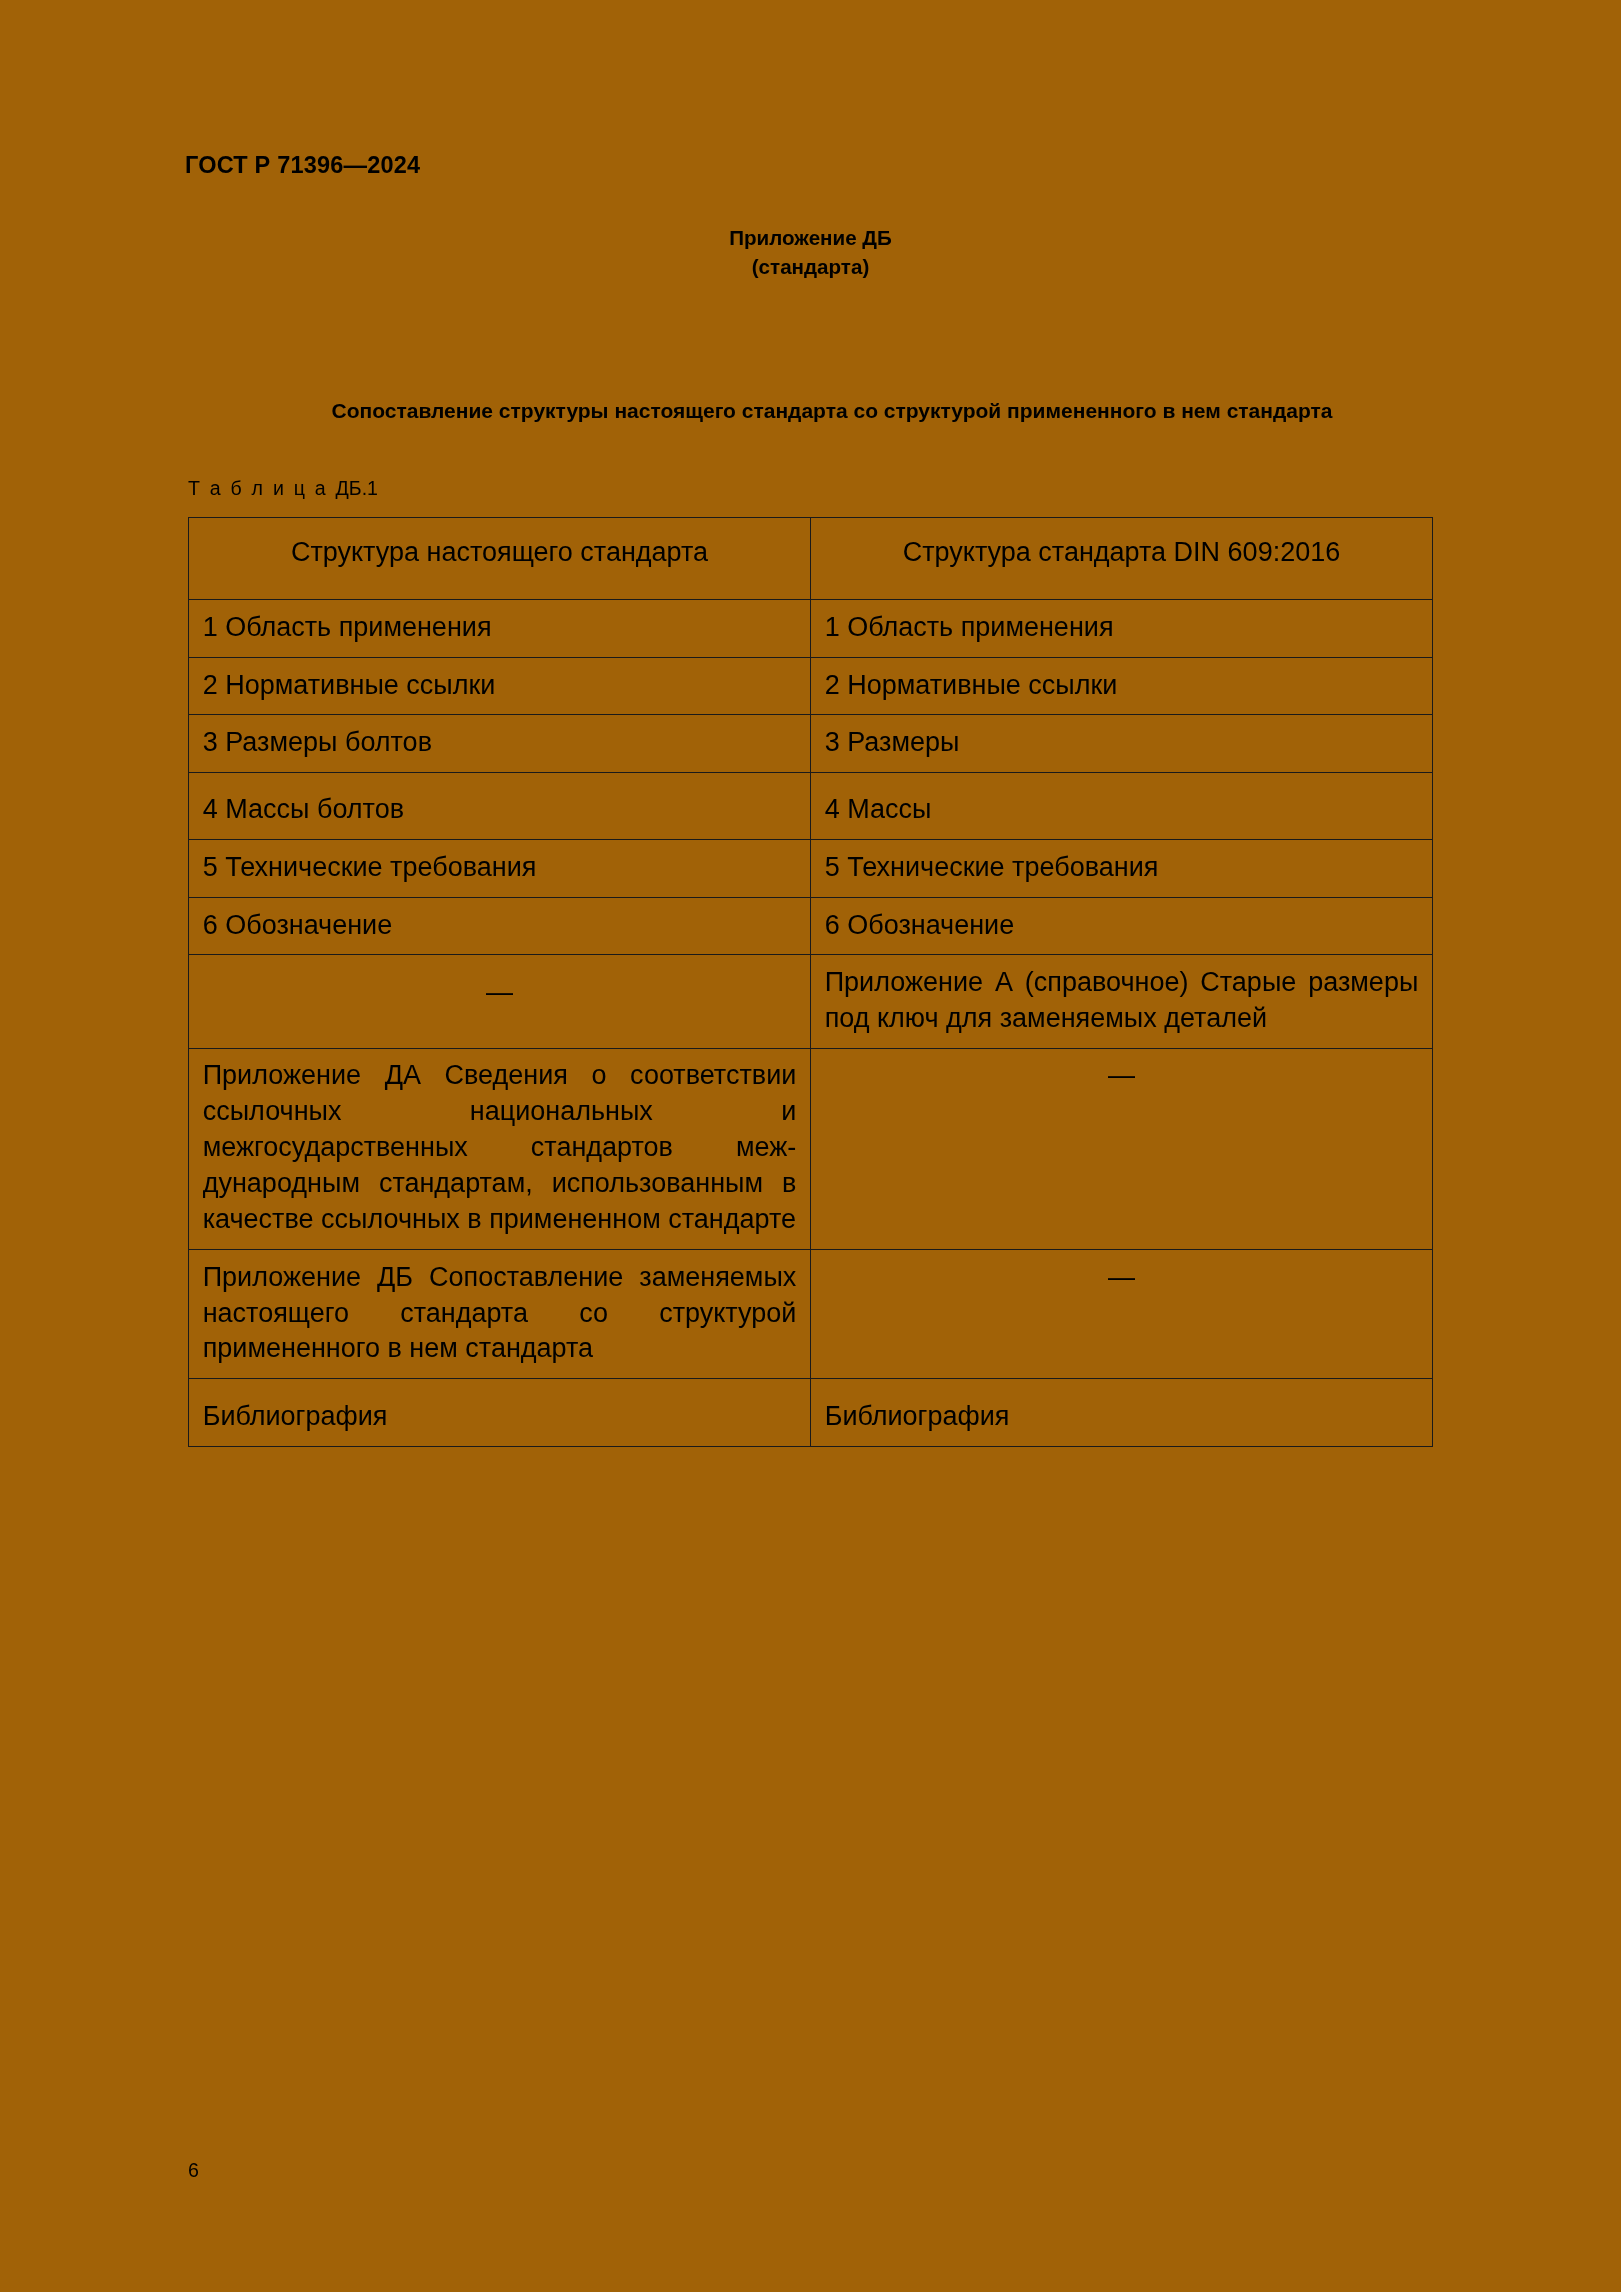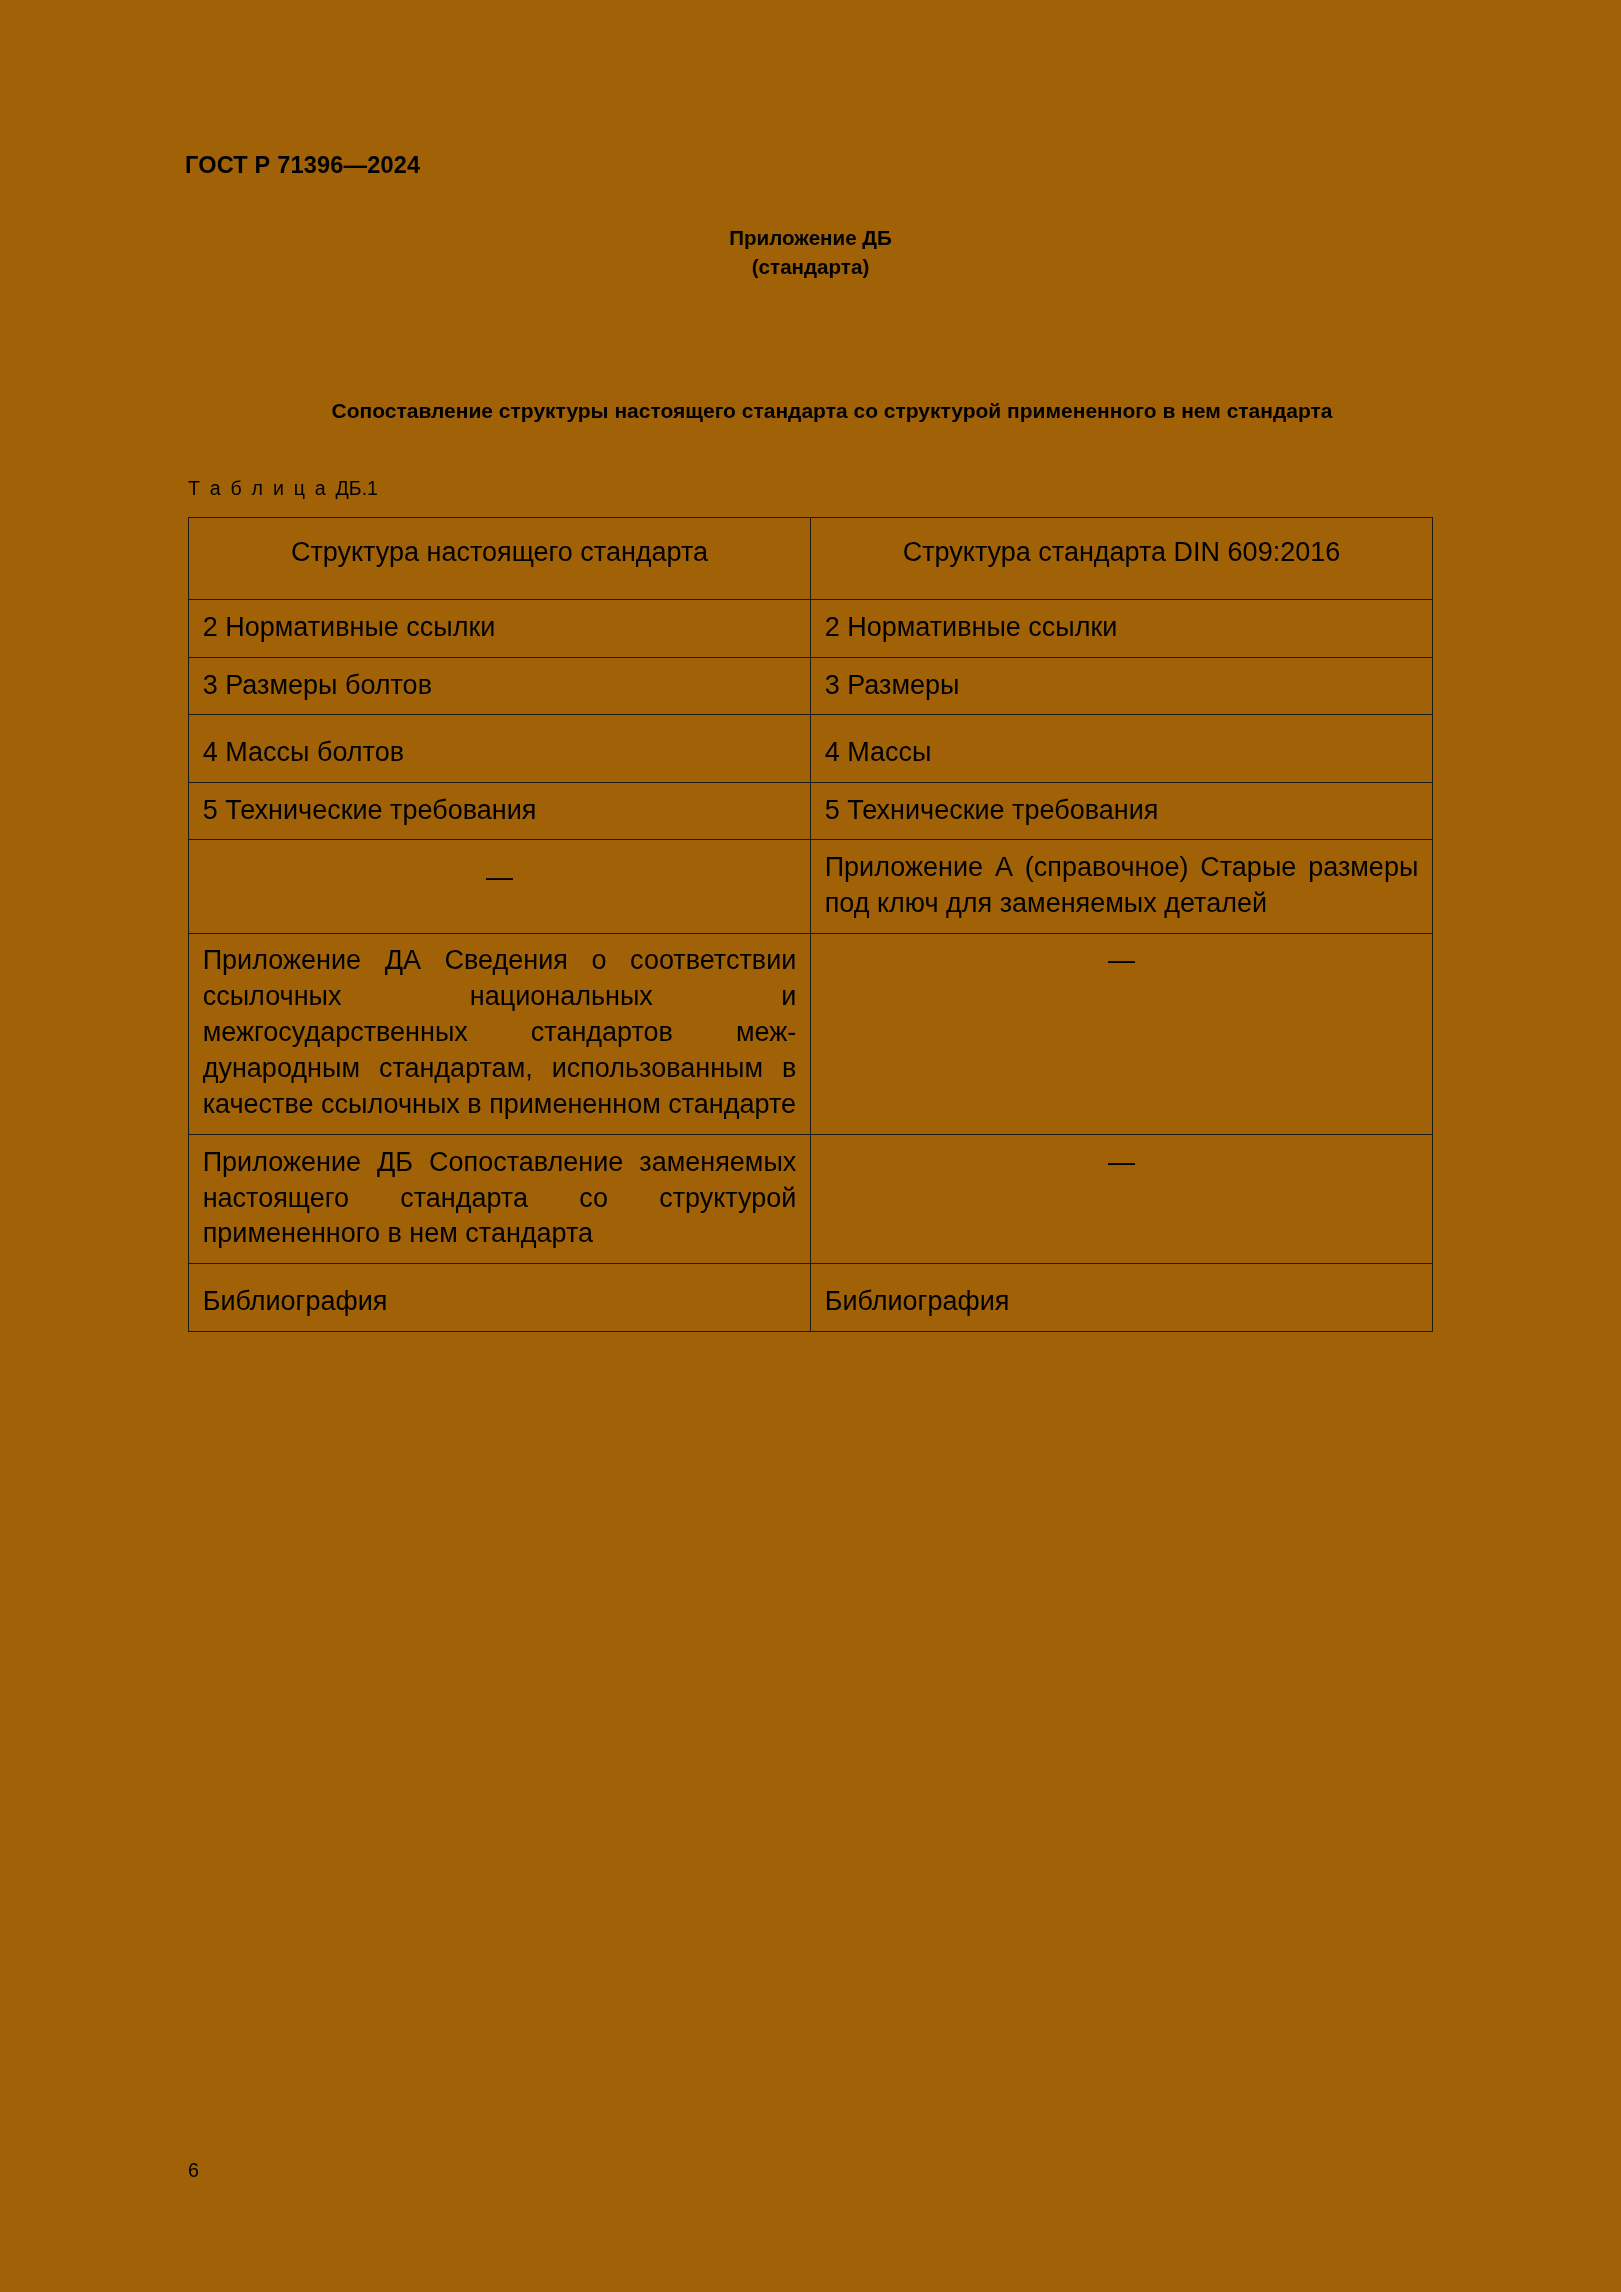--- a/index.html
+++ b/index.html
@@ -135,6 +135,10 @@
         <td class="head">Структура стандарта DIN 609:2016</td>
       </tr>
       <tr>
+        <td>1 Область применения</td>
+        <td>1 Область применения</td>
+      </tr>
+      <tr>
         <td>2 Нормативные ссылки</td>
         <td>2 Нормативные ссылки</td>
       </tr>

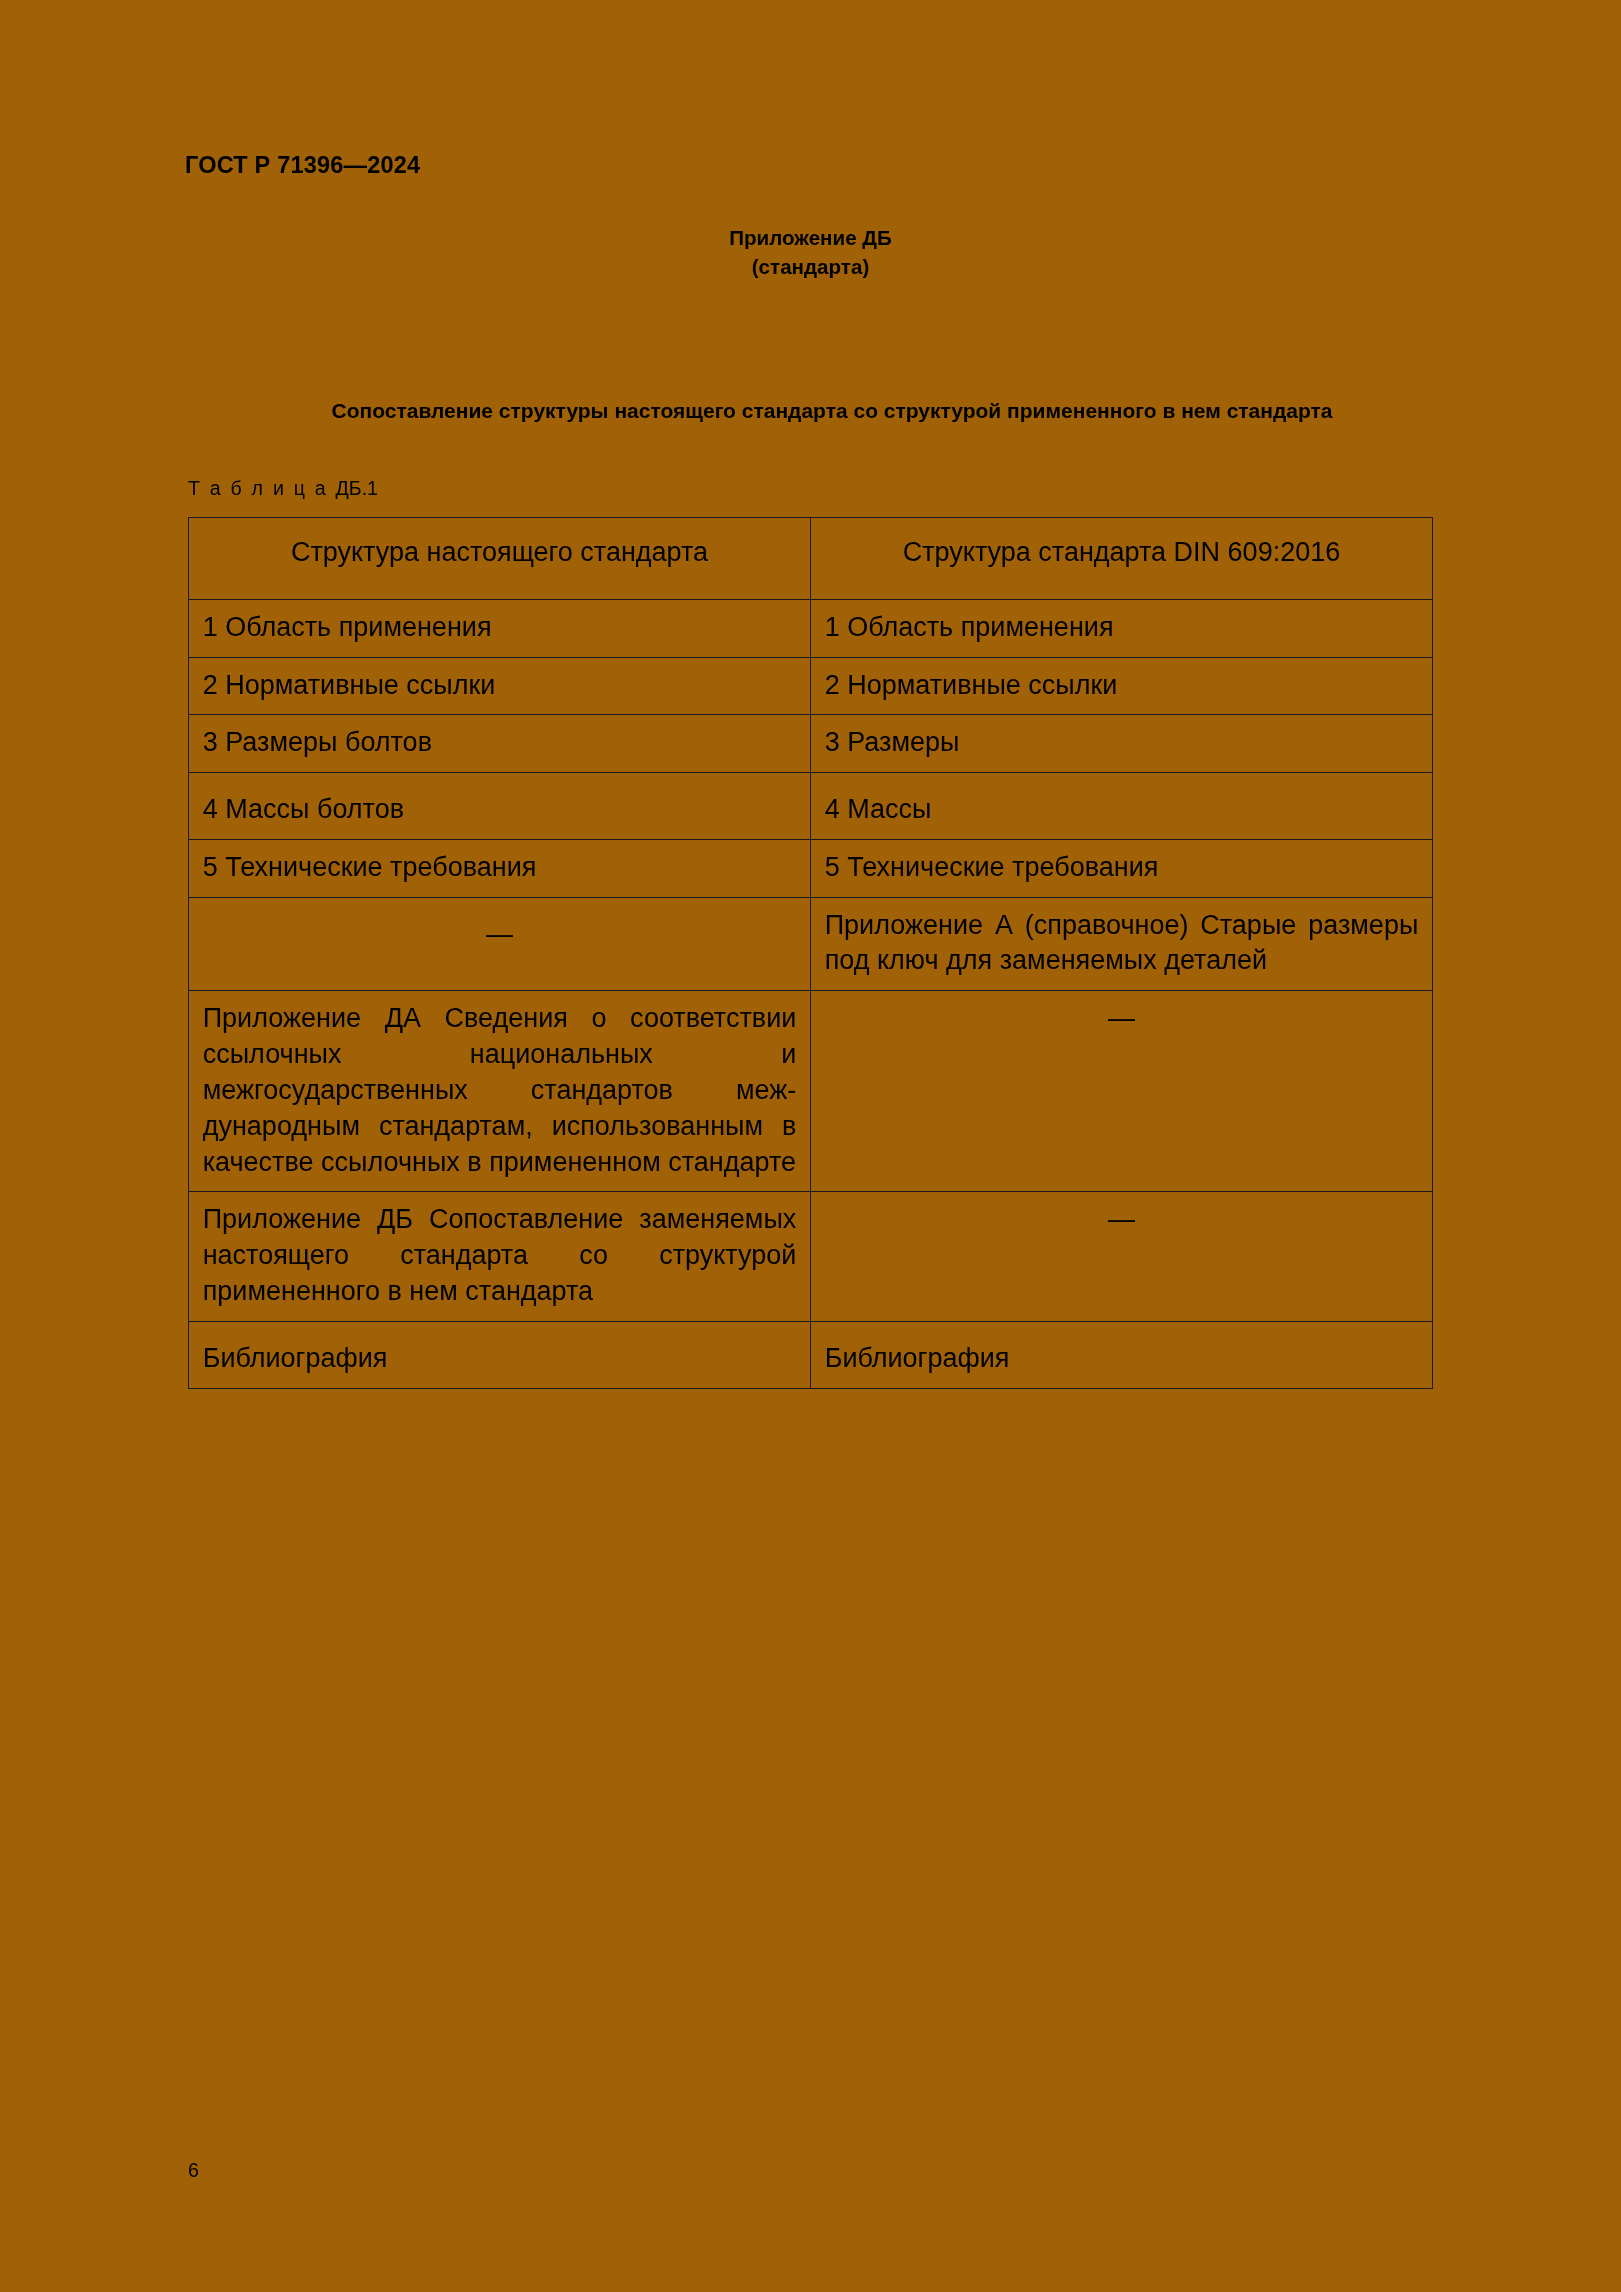--- a/index.html
+++ b/index.html
@@ -155,6 +155,10 @@
         <td>5 Технические требования</td>
       </tr>
       <tr>
+        <td>6 Обозначение</td>
+        <td>6 Обозначение</td>
+      </tr>
+      <tr>
         <td class="center tall dash">—</td>
         <td>Приложение А (справочное) Старые размеры под ключ для заменяемых деталей</td>
       </tr>

